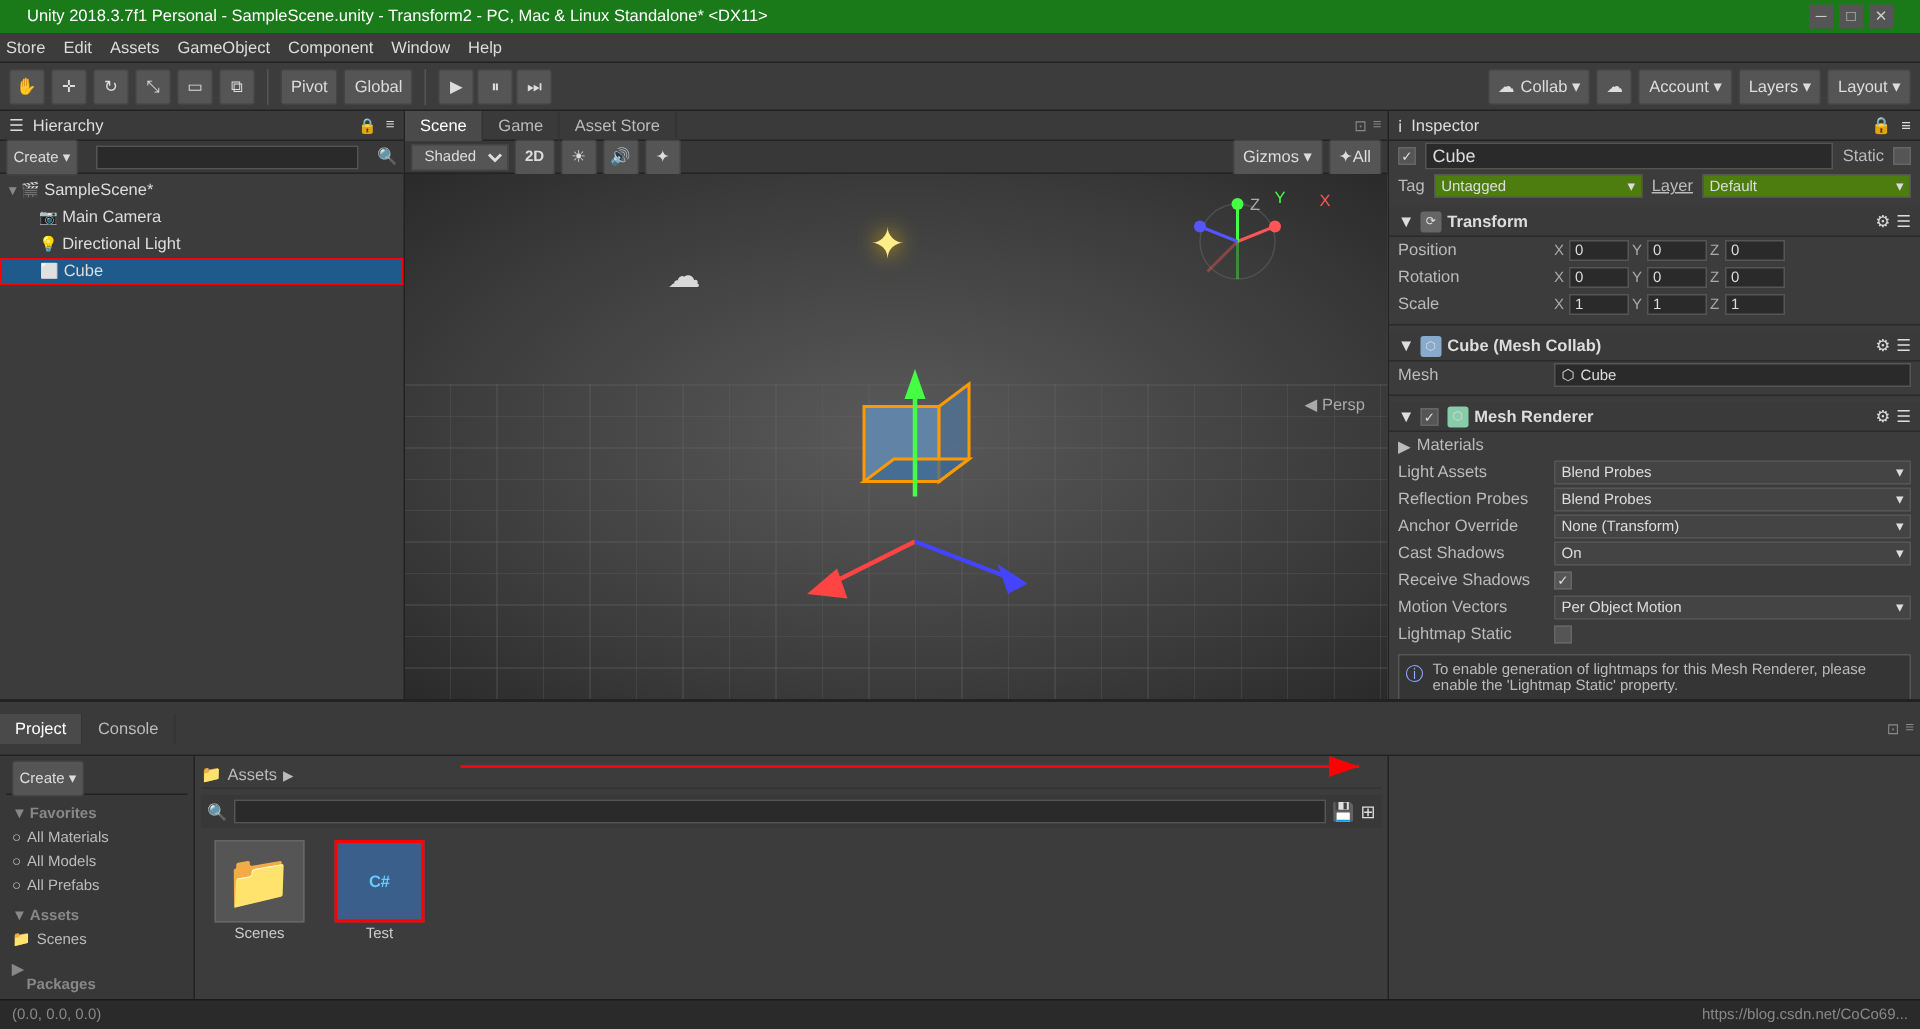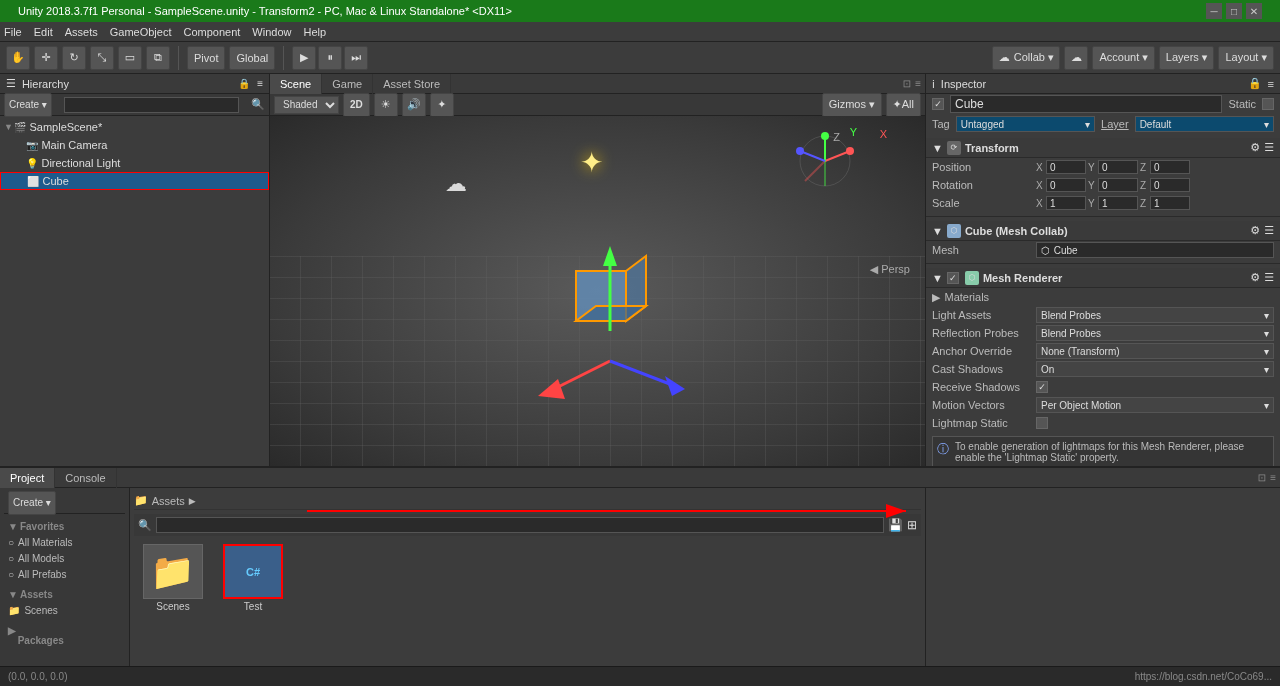--- a/index.html
+++ b/index.html
@@ -290,7 +290,7 @@
 </div>
 
 <div id="menubar">
-  <span>File</span>
+  <span>Store</span>
   <span>Edit</span>
   <span>Assets</span>
   <span>GameObject</span>

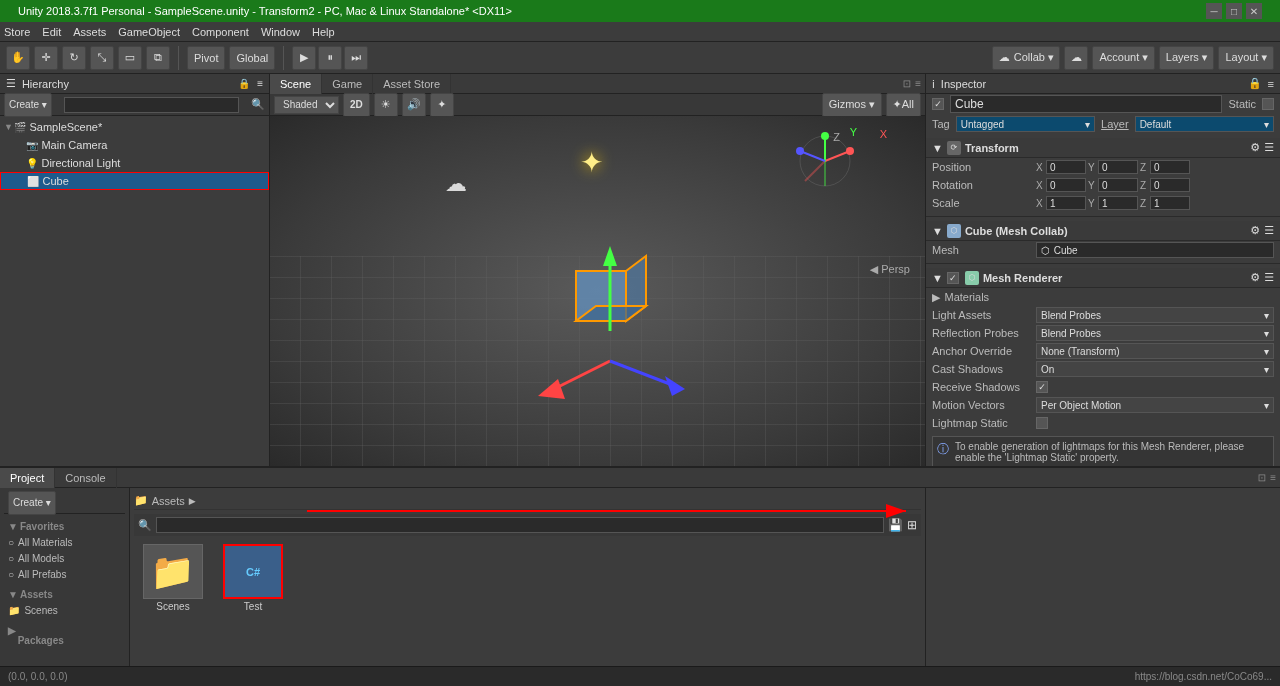--- a/index.html
+++ b/index.html
@@ -211,7 +211,7 @@
       height: 20px; display: flex; align-items: center; padding: 0 6px; gap: 6px;
     }
     .tag-row { display: flex; align-items: center; padding: 2px 6px; gap: 6px; }
-    .tag-field { height: 16px; background: #0c4a6e; border: 1px solid #555; color: #ddd; font-size: 10px; padding: 0 4px; display: flex; align-items: center; gap: 4px; }
+    .tag-field { height: 16px; background: #4d7c0f; border: 1px solid #555; color: #ddd; font-size: 10px; padding: 0 4px; display: flex; align-items: center; gap: 4px; }
 
     
     .mesh-ref {

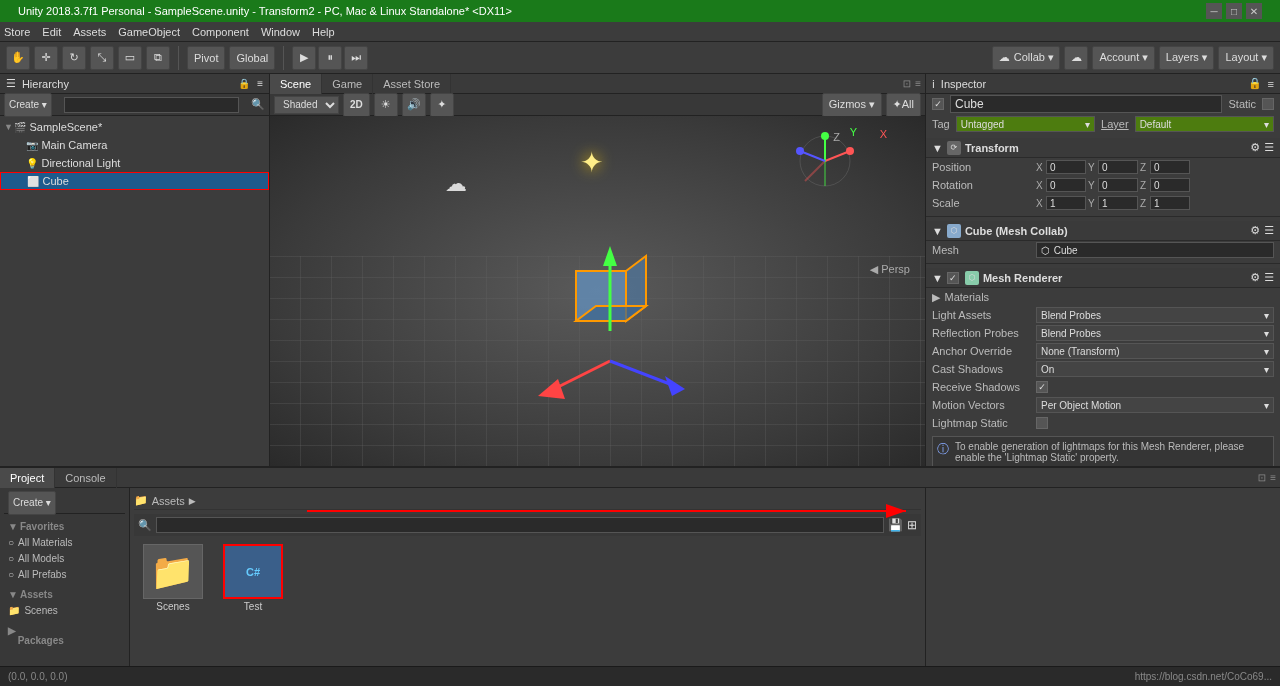--- a/index.html
+++ b/index.html
@@ -238,7 +238,7 @@
       flex-direction: column;
     }
     .bottom-tabs {
-      height: 20px; display: flex; align-items: center; background: #3a3a3a; border-bottom: 1px solid #222;
+      height: 36px; display: flex; align-items: center; background: #3a3a3a; border-bottom: 1px solid #222;
     }
     .bottom-tab {
       height: 20px; padding: 0 10px; display: flex; align-items: center; cursor: pointer;

